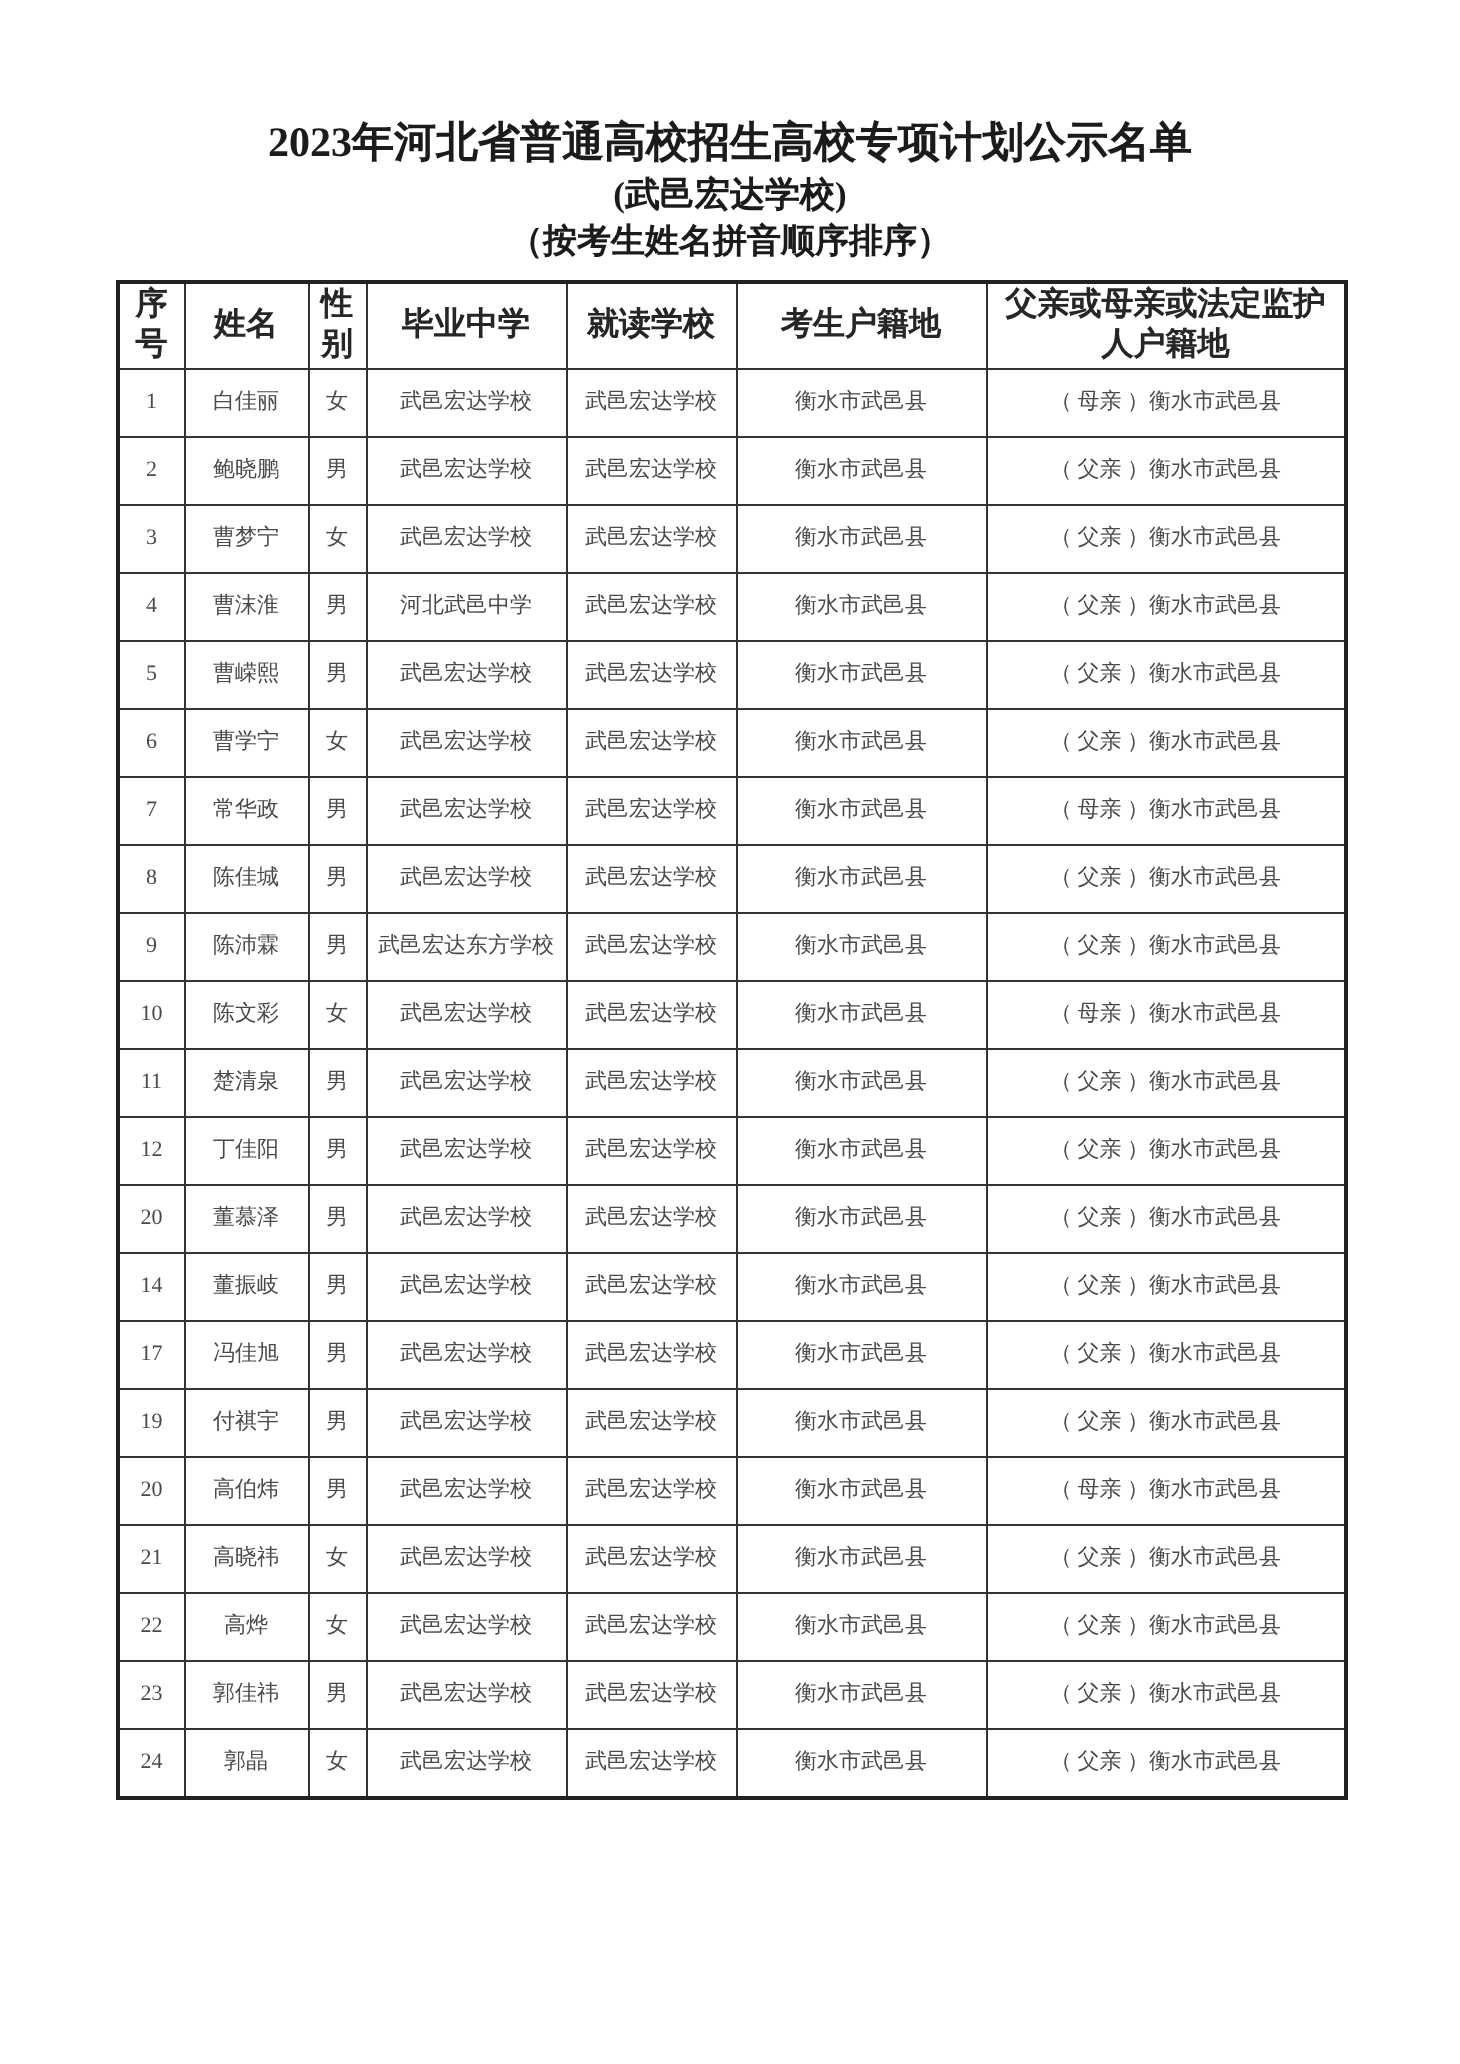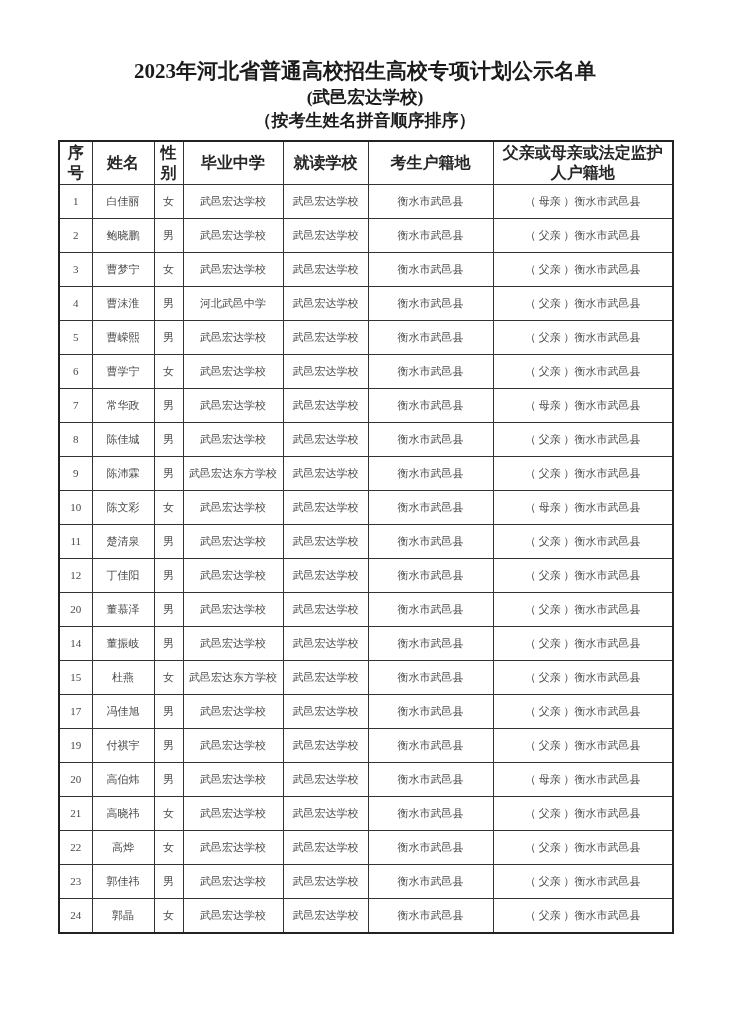--- a/index.html
+++ b/index.html
@@ -225,15 +225,6 @@
           <td>（ 父亲 ）衡水市武邑县</td>
         </tr>
         <tr>
-          <td>15</td>
-          <td>杜燕</td>
-          <td>女</td>
-          <td>武邑宏达东方学校</td>
-          <td>武邑宏达学校</td>
-          <td>衡水市武邑县</td>
-          <td>（ 父亲 ）衡水市武邑县</td>
-        </tr>
-        <tr>
           <td>17</td>
           <td>冯佳旭</td>
           <td>男</td>

